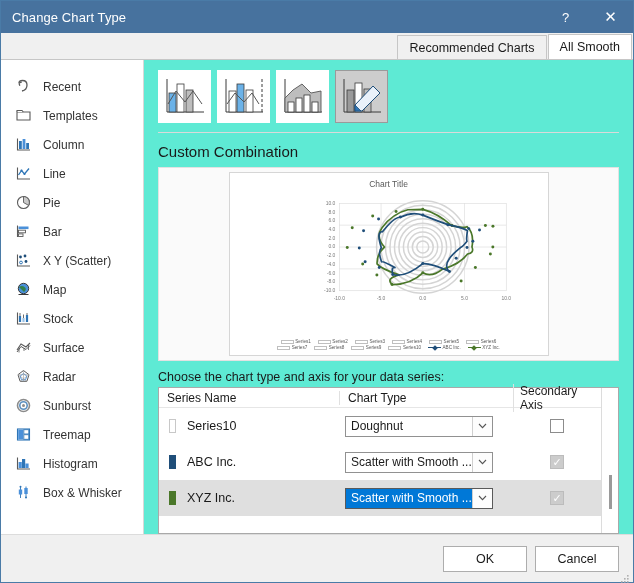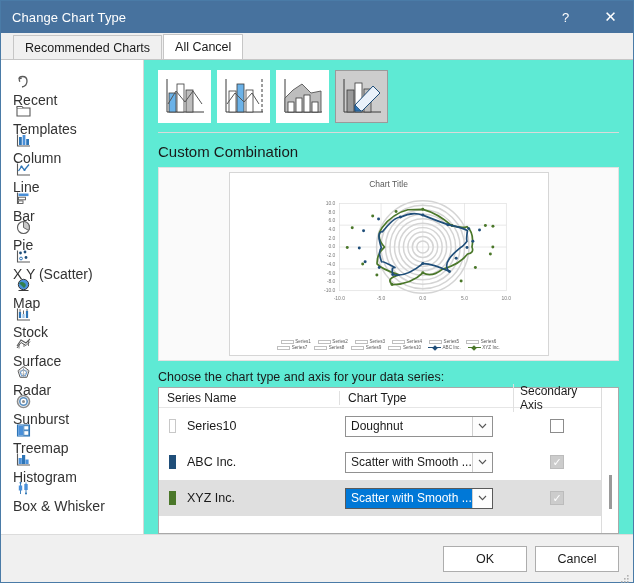--- a/index.html
+++ b/index.html
@@ -39,7 +39,7 @@
   .tabstrip {
     flex: 0 0 26px; height: 26px;
     background: #f0f0f0; position: relative;
-    padding-left: 12px; display: flex; align-items: flex-end;
+    padding-left: 12px; display: flex; align-items: flex-end; justify-content: flex-end;
   }
   .tab {
     height: 24px; padding: 0 11px;

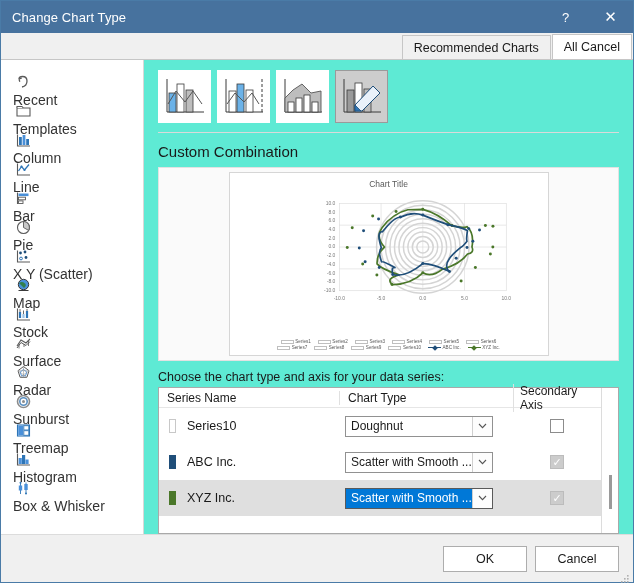--- a/index.html
+++ b/index.html
@@ -242,7 +242,7 @@
 
   <div class="tabstrip">
     <div class="tab">Recommended Charts</div>
-    <div class="tab active">All Cancel</div>
+    <div class="tab active">All Smooth</div>
   </div>
 
   <div class="body">

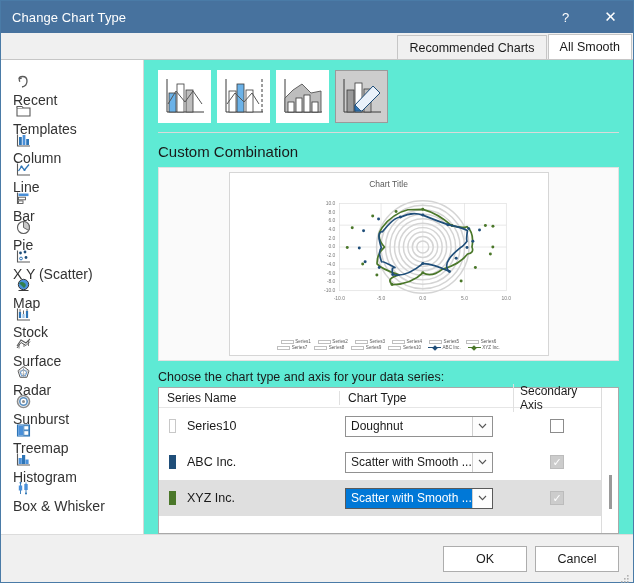--- a/index.html
+++ b/index.html
@@ -67,10 +67,9 @@
     overflow: hidden;
   }
   .side-item {
-    height: 29px; display: flex; 
-    padding-left: 12px; font-size: 14px; color: #333333;
+    height: 29px; display: flex; align-items: center;
+    padding-left: 12px; font-size: 12px; color: #333333;
     cursor: default;
-    flex-direction: column;
   }
   .side-ico {
     width: 20px; height: 20px; margin-right: 10px;

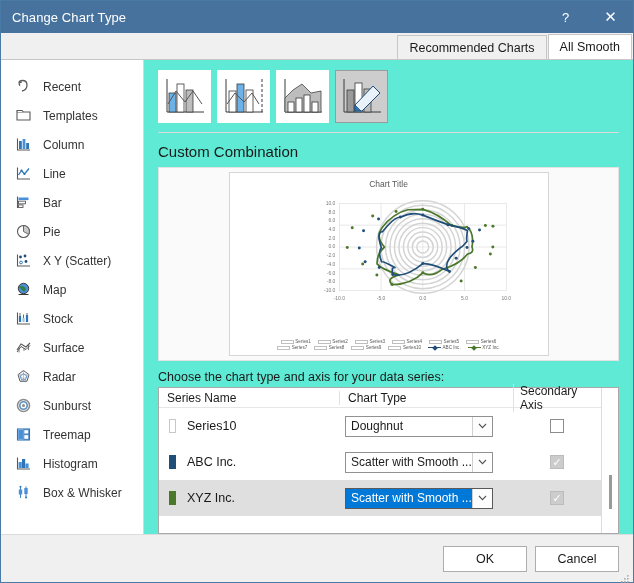--- a/index.html
+++ b/index.html
@@ -295,6 +295,16 @@
       <div class="side-item">
         <span class="side-ico">
           <svg width="17" height="17" viewBox="0 0 17 17">
+              <circle cx="8.5" cy="8.5" r="6" fill="#fff" stroke="#5a5a5a" stroke-width="1.1"></circle>
+              <path d="M8.5 8.5 L8.5 2.5 A6 6 0 0 1 13.6 11.4 Z" fill="#c9c9c9" stroke="#5a5a5a" stroke-width=".9"></path>
+            </svg>
+        </span>
+        <span class="side-label">Pie</span>
+      </div>
+
+      <div class="side-item">
+        <span class="side-ico">
+          <svg width="17" height="17" viewBox="0 0 17 17">
               <path d="M2.5 2.5 L2.5 14" stroke="#5a5a5a" stroke-width="1.1" fill="none"></path>
               <rect x="3.5" y="3.5" width="10" height="2.6" fill="#4a90d9"></rect>
               <rect x="3.5" y="7.2" width="7" height="2.6" fill="#fff" stroke="#5a5a5a" stroke-width=".9"></rect>
@@ -302,16 +312,6 @@
             </svg>
         </span>
         <span class="side-label">Bar</span>
-      </div>
-
-      <div class="side-item">
-        <span class="side-ico">
-          <svg width="17" height="17" viewBox="0 0 17 17">
-              <circle cx="8.5" cy="8.5" r="6" fill="#fff" stroke="#5a5a5a" stroke-width="1.1"></circle>
-              <path d="M8.5 8.5 L8.5 2.5 A6 6 0 0 1 13.6 11.4 Z" fill="#c9c9c9" stroke="#5a5a5a" stroke-width=".9"></path>
-            </svg>
-        </span>
-        <span class="side-label">Pie</span>
       </div>
 
 

